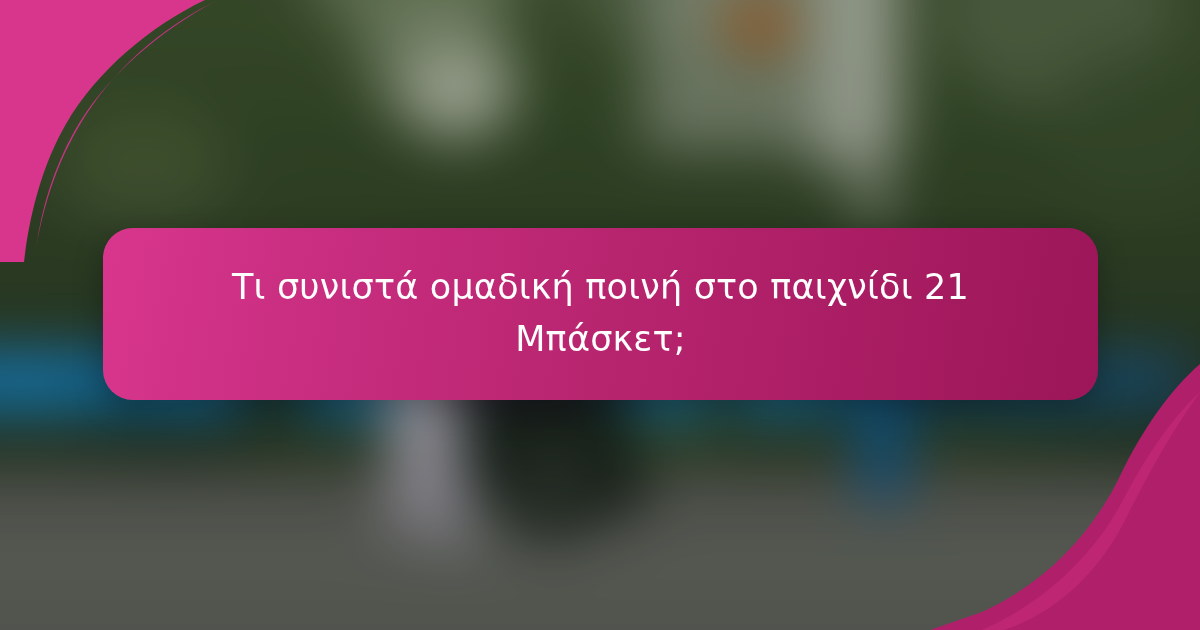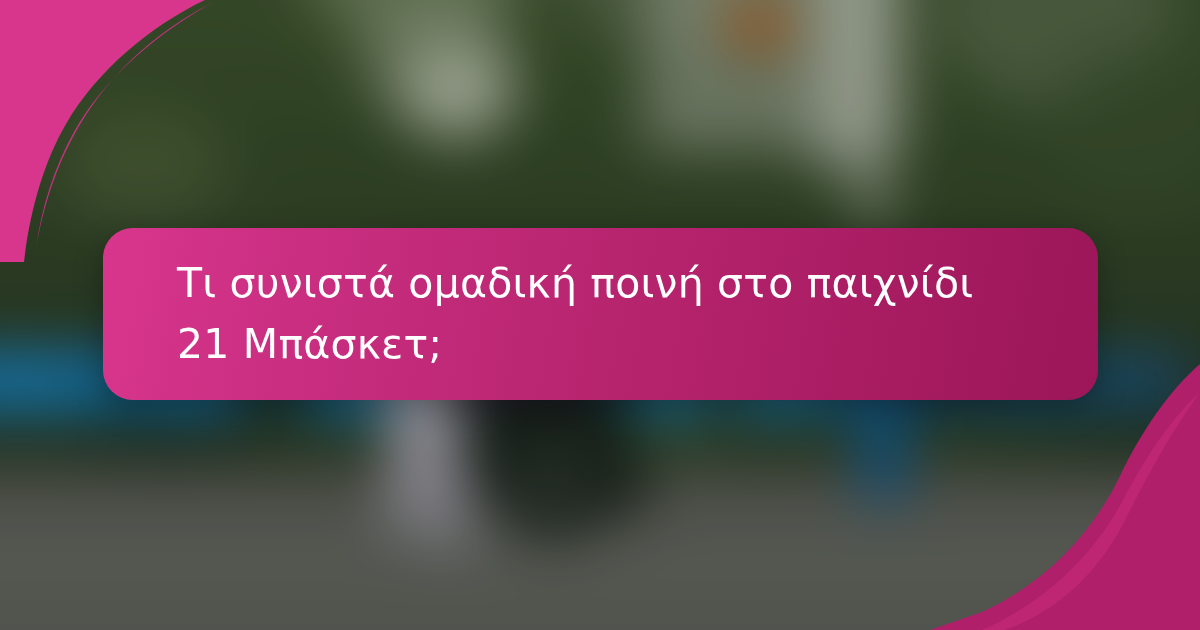--- a/index.html
+++ b/index.html
@@ -205,10 +205,10 @@
   .card-title {
     margin: 0;
     color: #ffffff;
-    font-size: 41px;
+    font-size: 35px;
     line-height: 1.48;
     font-weight: 400;
-    text-align: left;
+    text-align: center;
     letter-spacing: .2px;
     font-family: "DejaVu Sans", "Liberation Sans", sans-serif;
   }

